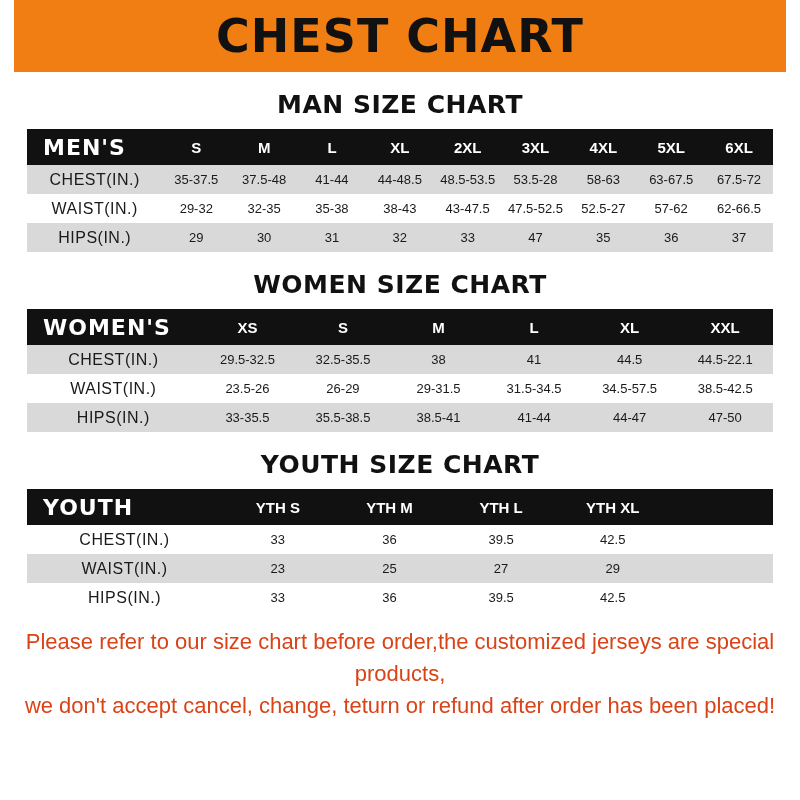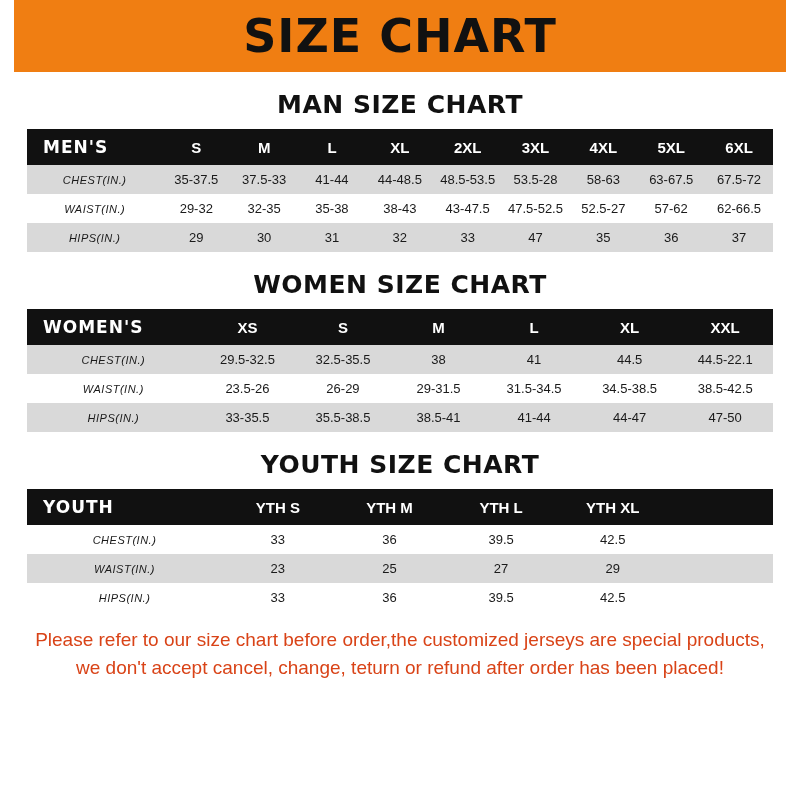--- a/index.html
+++ b/index.html
@@ -127,7 +127,7 @@
   <div class="banner">
     <div class="banner-edge-left"></div>
     <div class="banner-edge-right"></div>
-    <div class="banner-title">SIZE CHART</div>
+    <div class="banner-title">CHEST CHART</div>
   </div>
 
   <div class="section-title">MAN SIZE CHART</div>

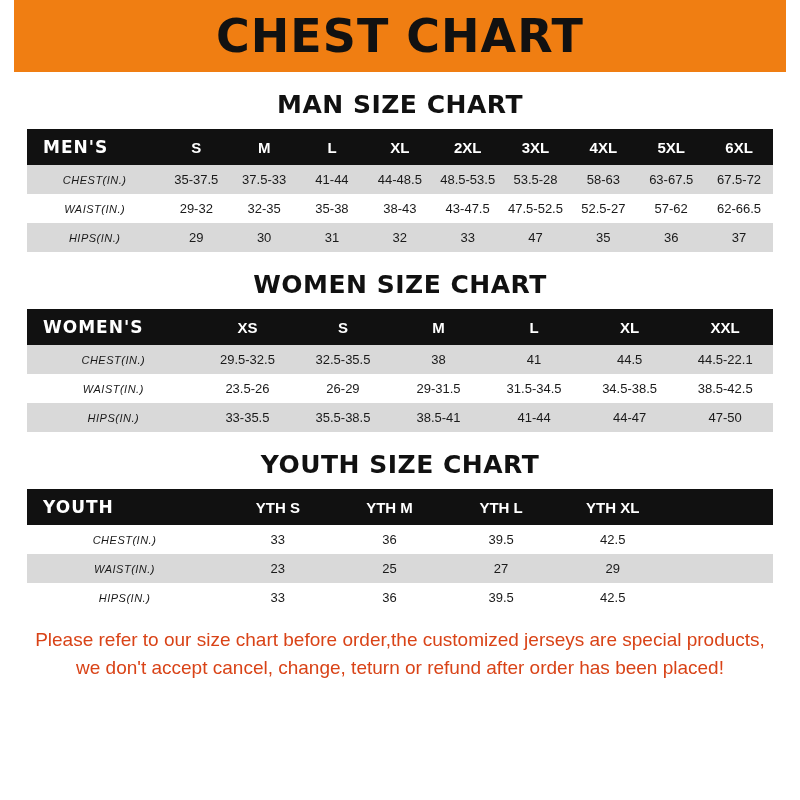--- a/index.html
+++ b/index.html
@@ -92,7 +92,7 @@
     padding-left: 16px;
     font-family: "DejaVu Sans", sans-serif;
     letter-spacing: 1px;
-    font-size: 17px;
+    font-size: 22px;
   }
   table.size-table tbody tr.alt td {
     background: #d9d9d9;

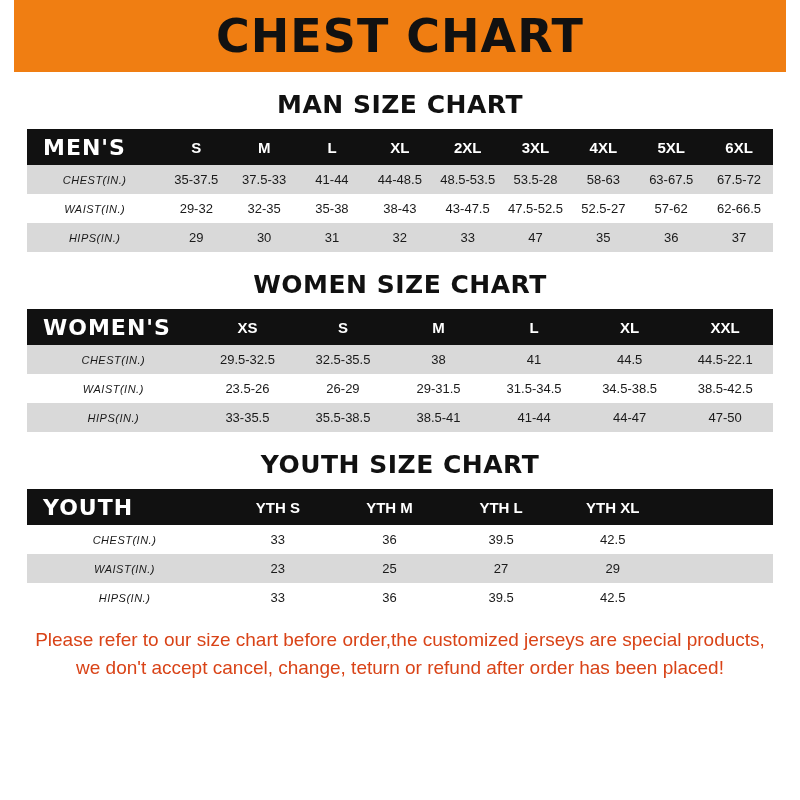--- a/index.html
+++ b/index.html
@@ -103,8 +103,7 @@
   table.size-table tbody td.rowlabel {
     font-weight: normal;
     letter-spacing: 0.5px;
-    font-size: 11px;
-    font-style: italic;
+    font-size: 16px;
   }
 
   

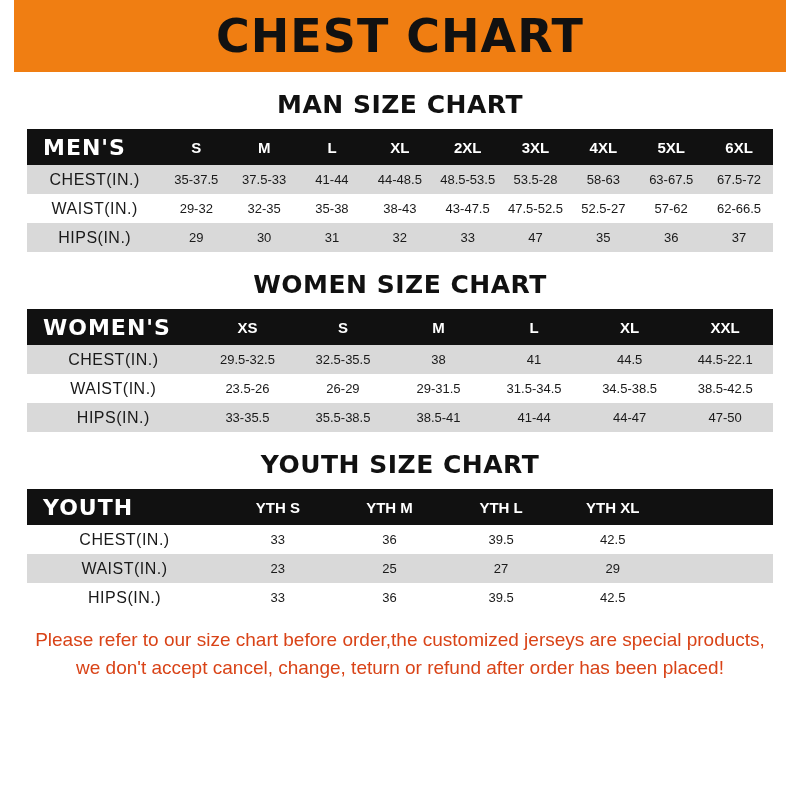--- a/index.html
+++ b/index.html
@@ -150,7 +150,7 @@
         <tr class="alt">
           <td class="rowlabel">CHEST(IN.)</td>
           <td>35-37.5</td>
-          <td>37.5-33</td>
+          <td>37.5-48</td>
           <td>41-44</td>
           <td>44-48.5</td>
           <td>48.5-53.5</td>

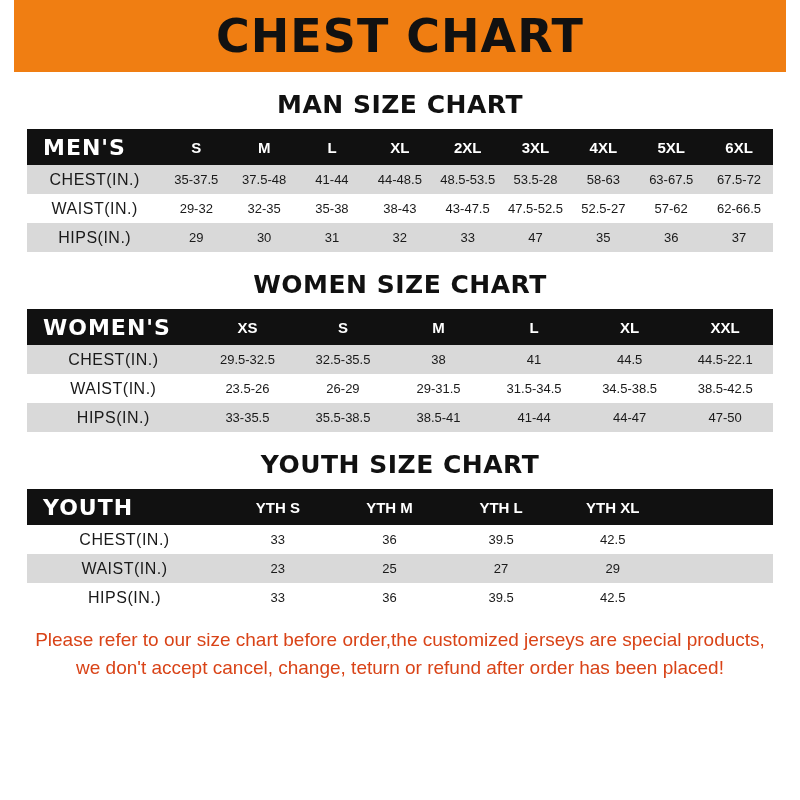--- a/index.html
+++ b/index.html
@@ -217,7 +217,7 @@
           <td>26-29</td>
           <td>29-31.5</td>
           <td>31.5-34.5</td>
-          <td>34.5-38.5</td>
+          <td>34.5-57.5</td>
           <td>38.5-42.5</td>
         </tr>
         <tr class="alt">

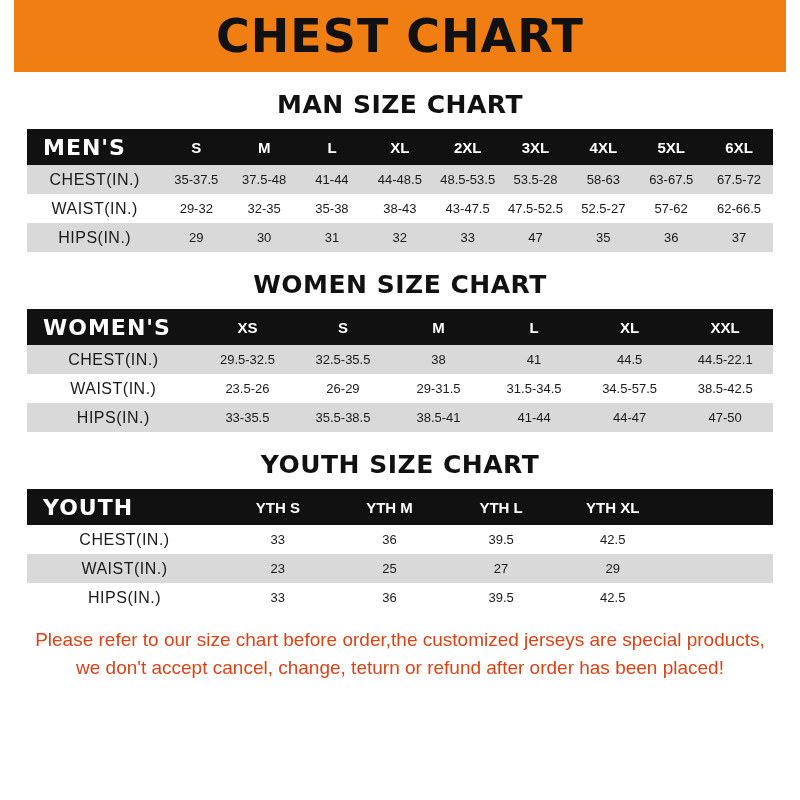--- a/index.html
+++ b/index.html
@@ -113,7 +113,7 @@
     text-align: center;
     color: #d94317;
     font-family: "Liberation Sans", sans-serif;
-    font-size: 19px;
+    font-size: 22px;
     line-height: 1.45;
   }
   .footer-note .line { display: block; }

